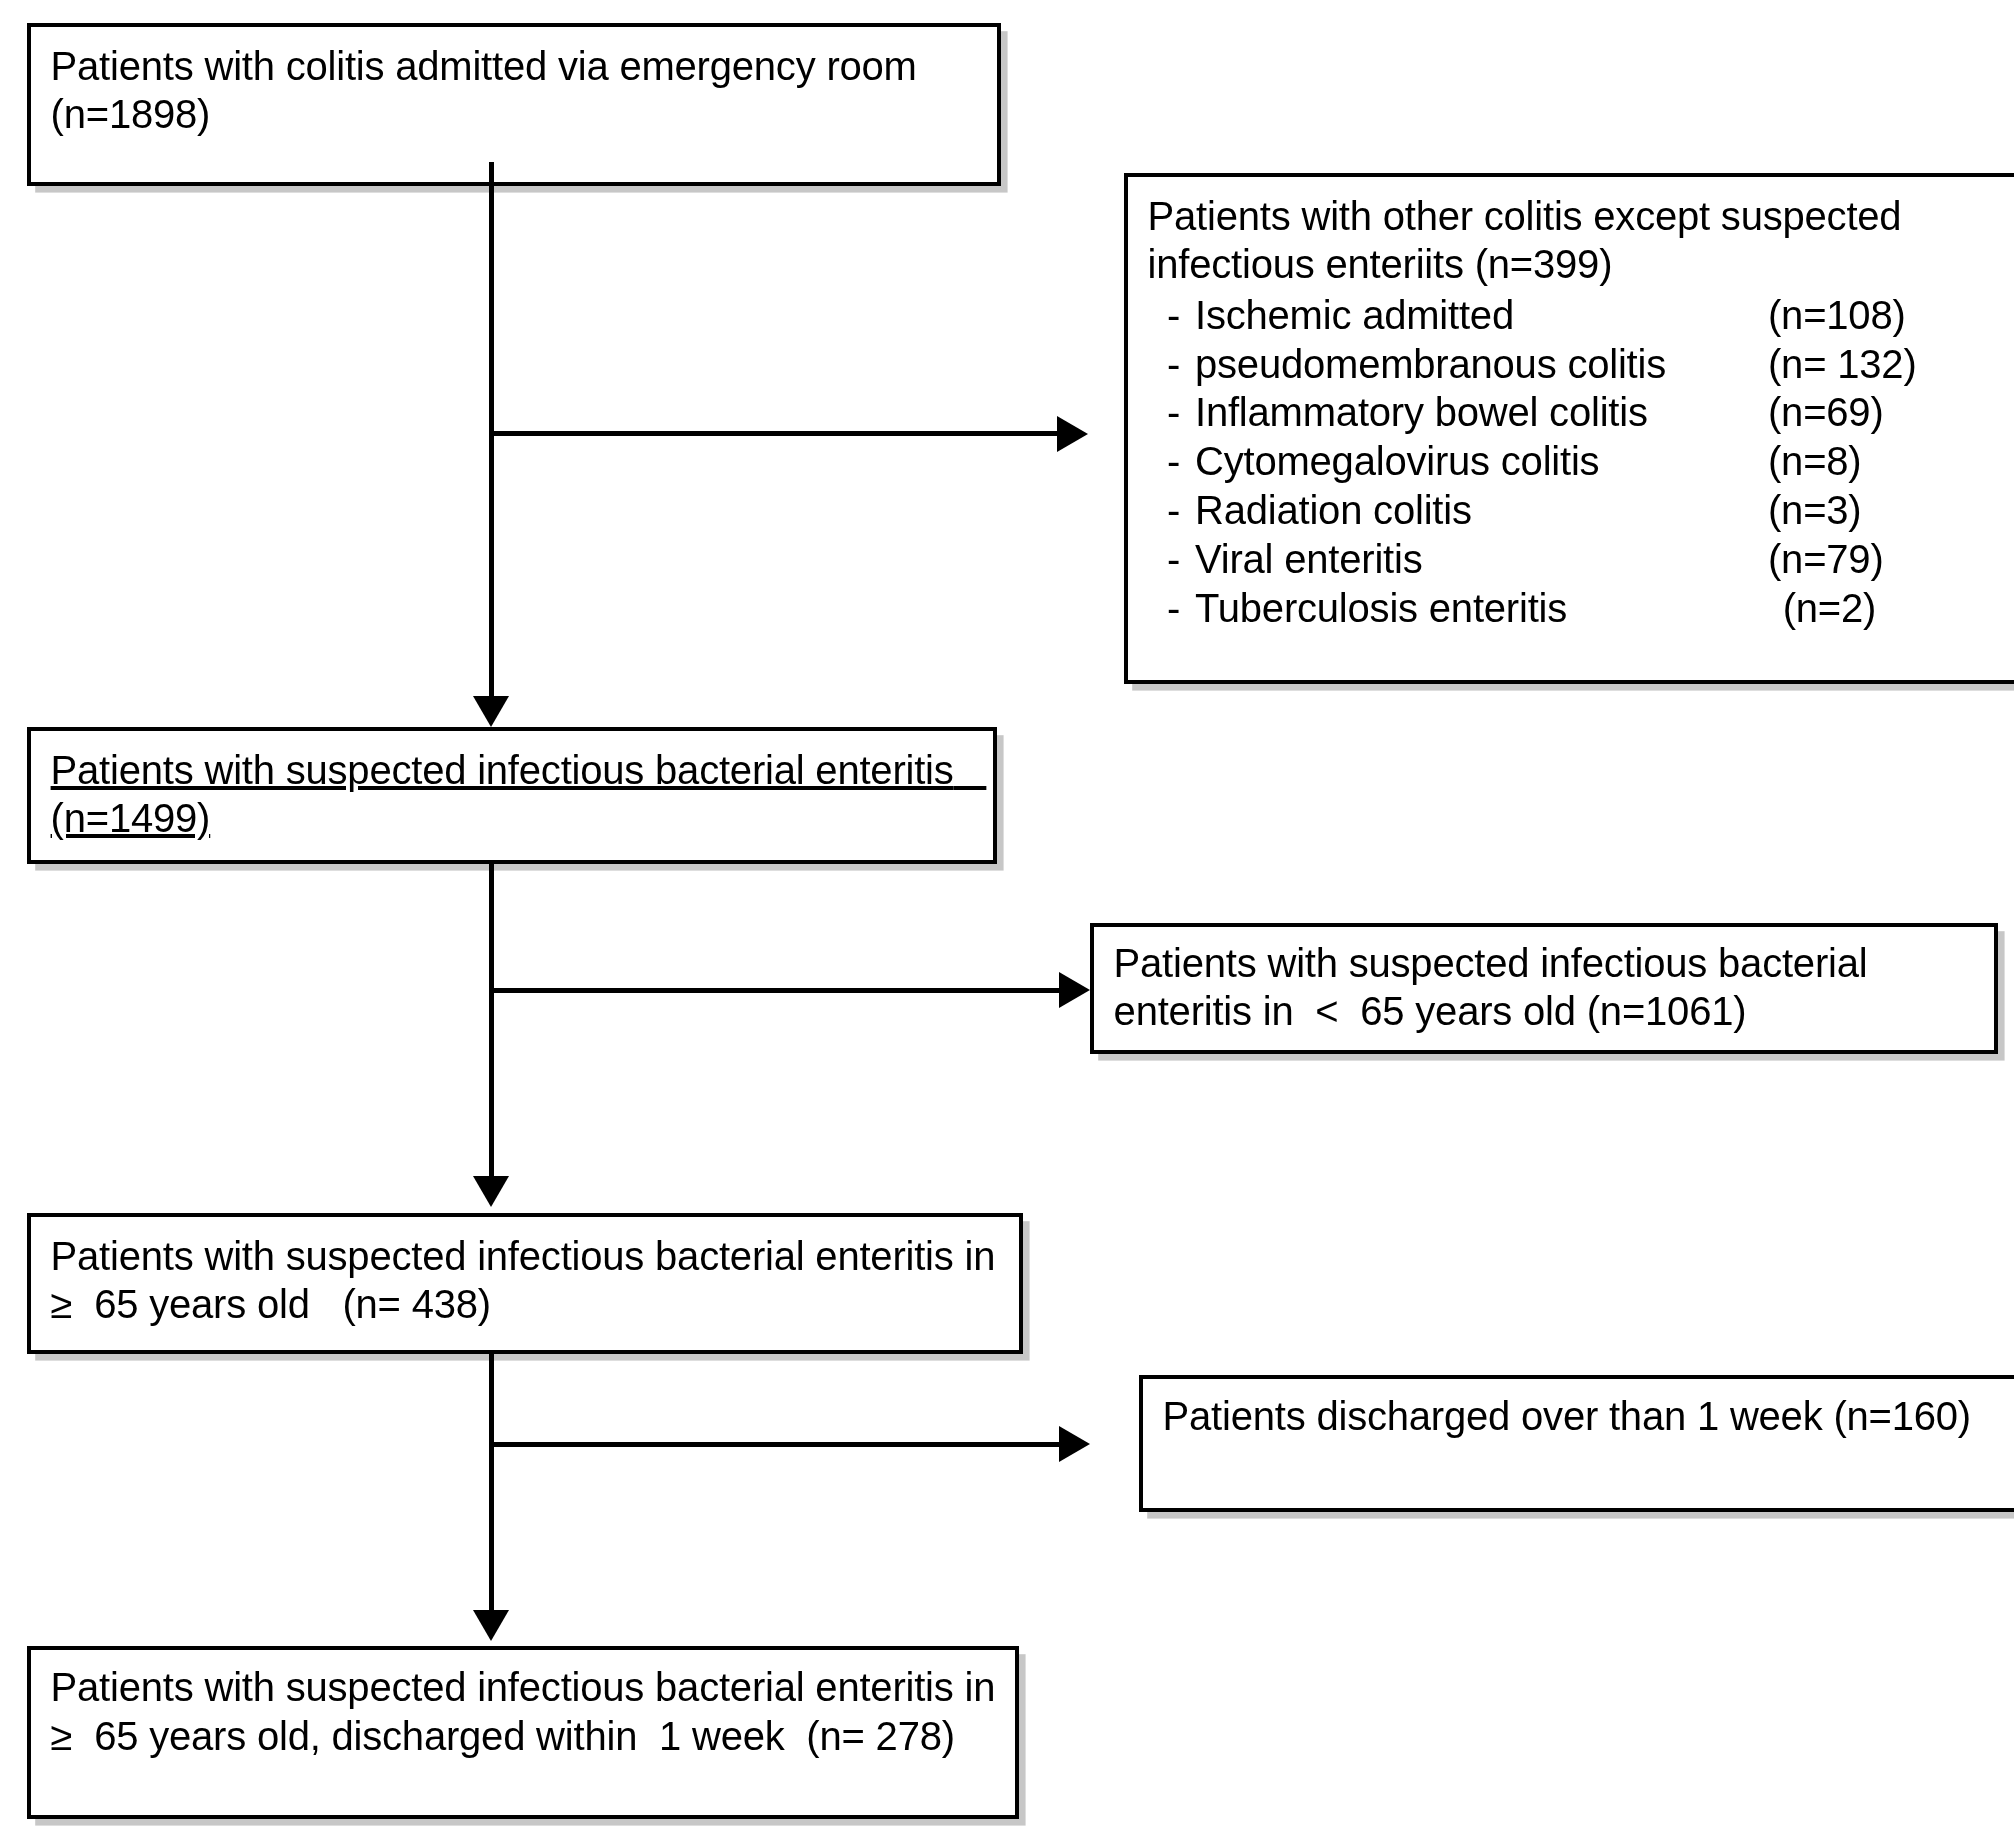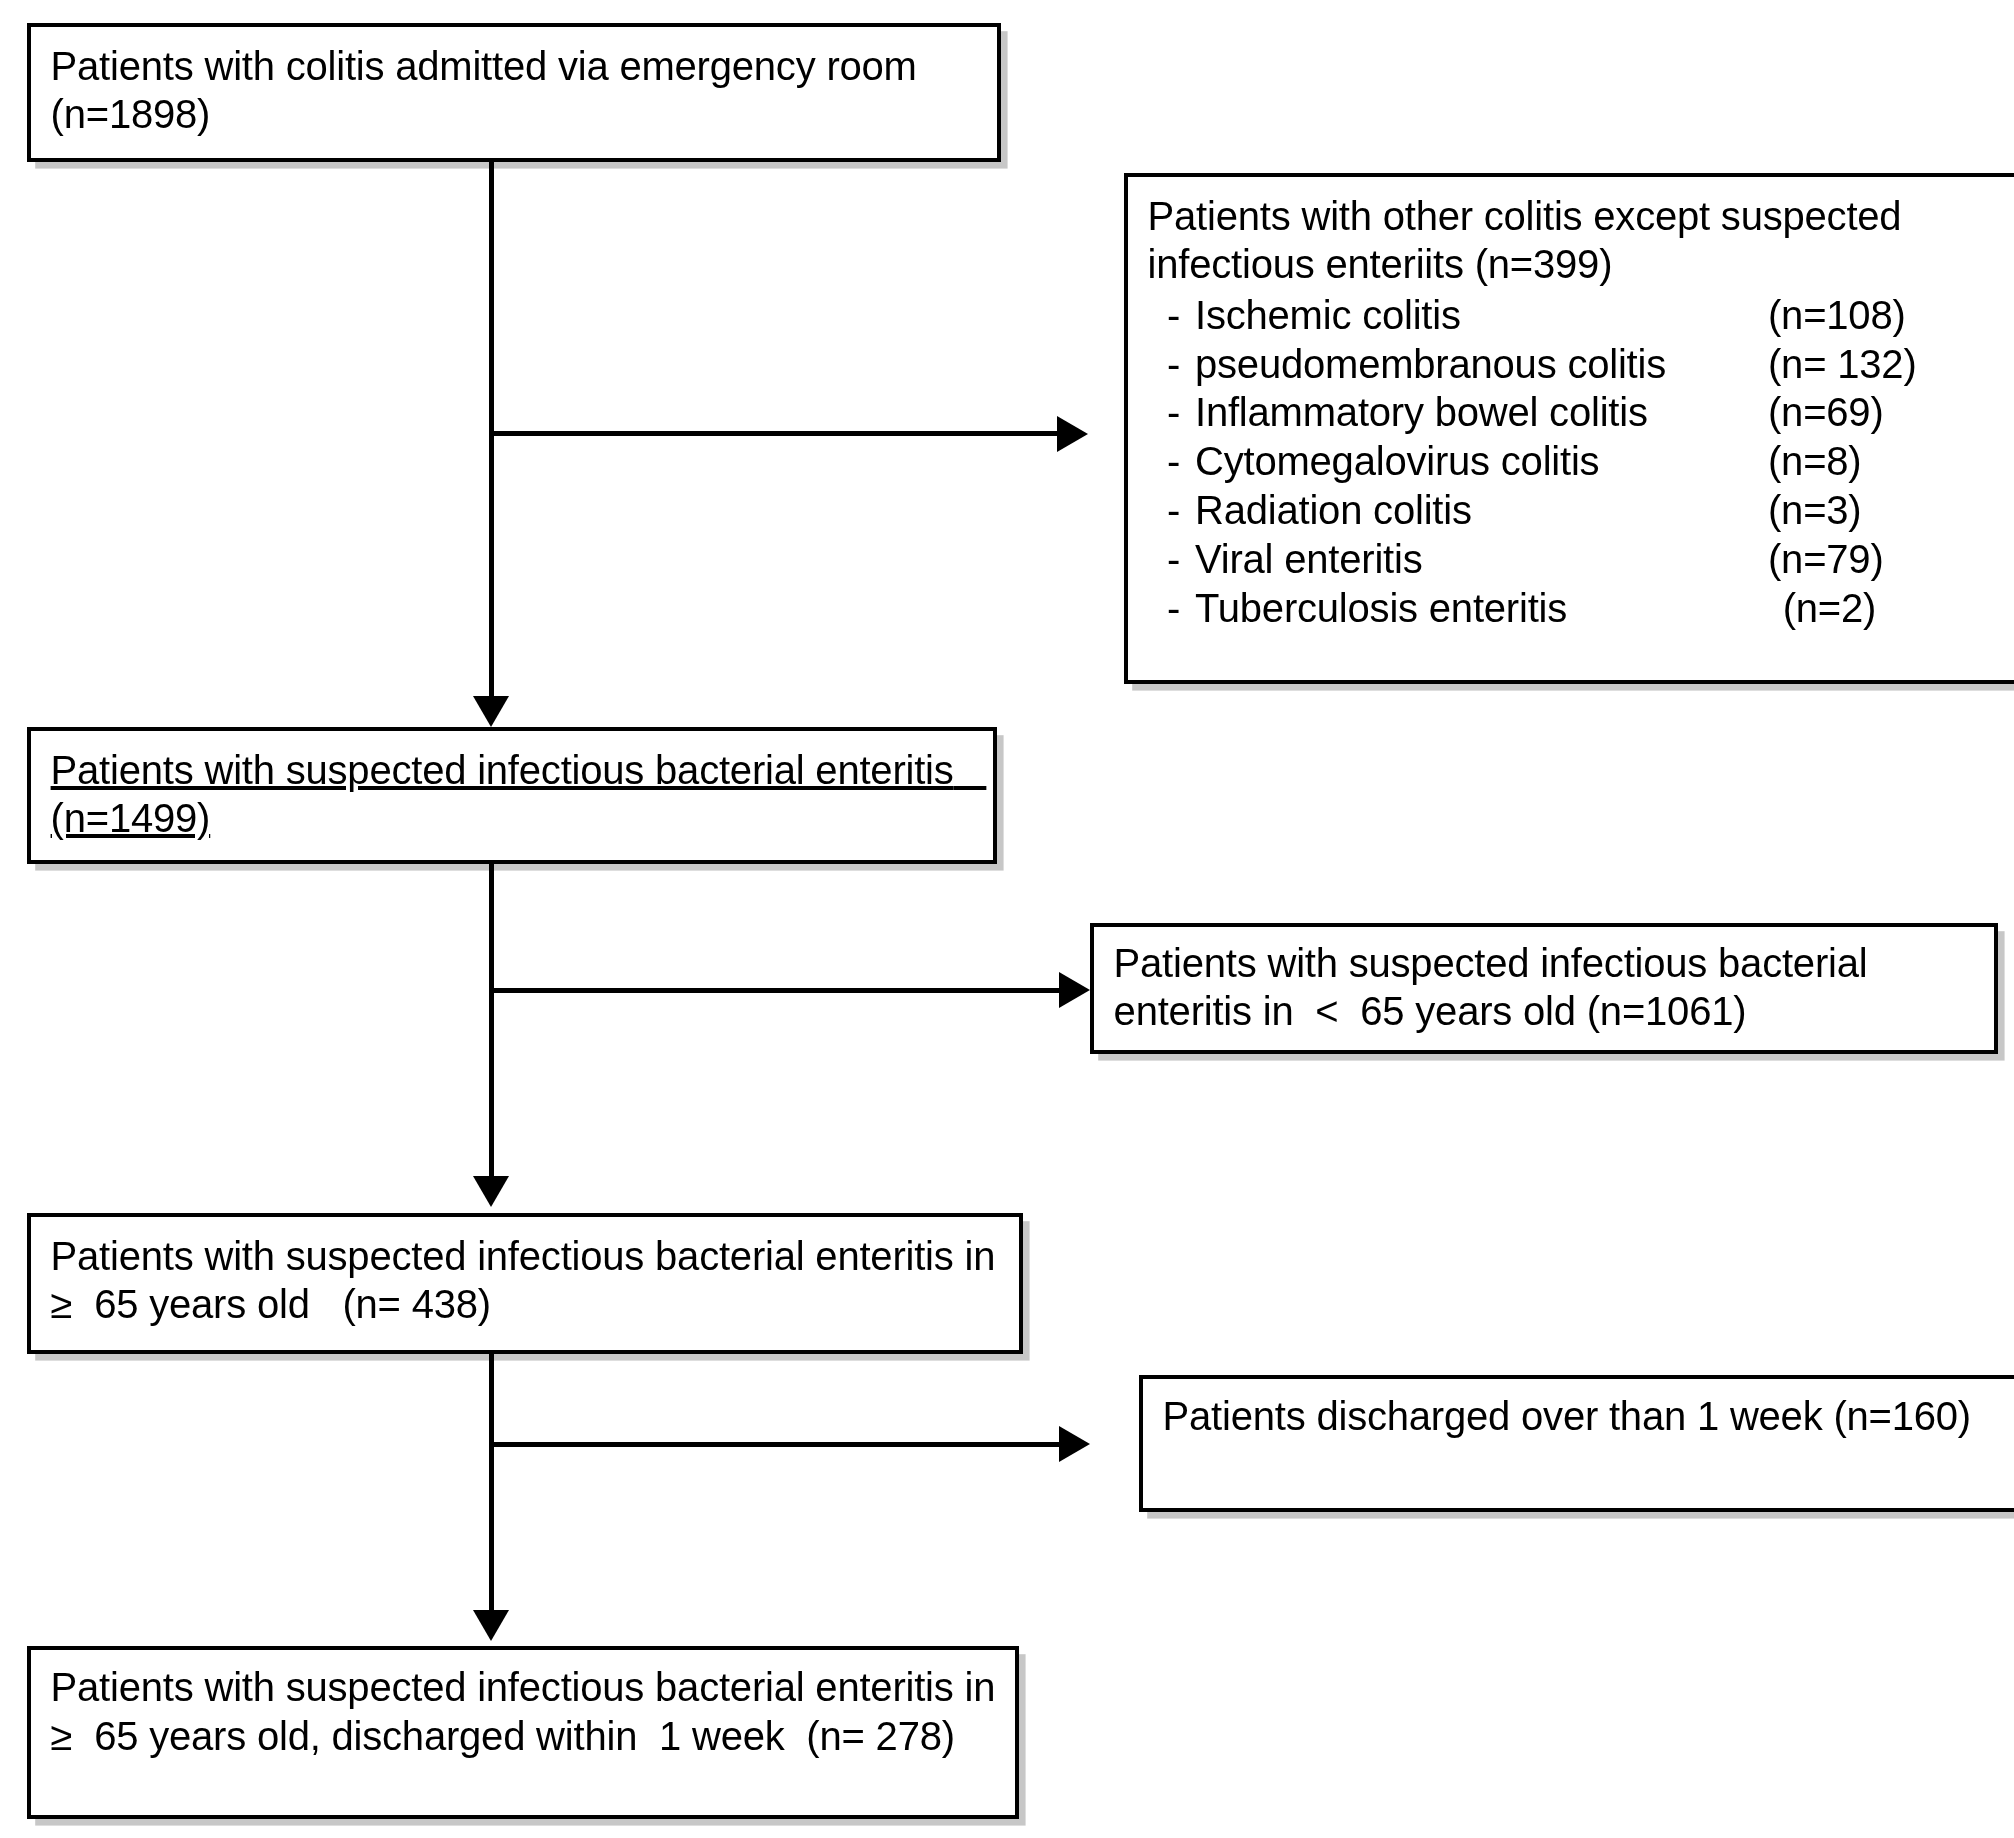--- a/index.html
+++ b/index.html
@@ -33,7 +33,7 @@
   }
   
   #box-top {
-    left: 27px; top: 23px; width: 974px; height: 139px;
+    left: 27px; top: 23px; width: 974px; height: 163px;
   }
   #box-top .box-text { padding: 14.7px 0 0 19.6px; }
 

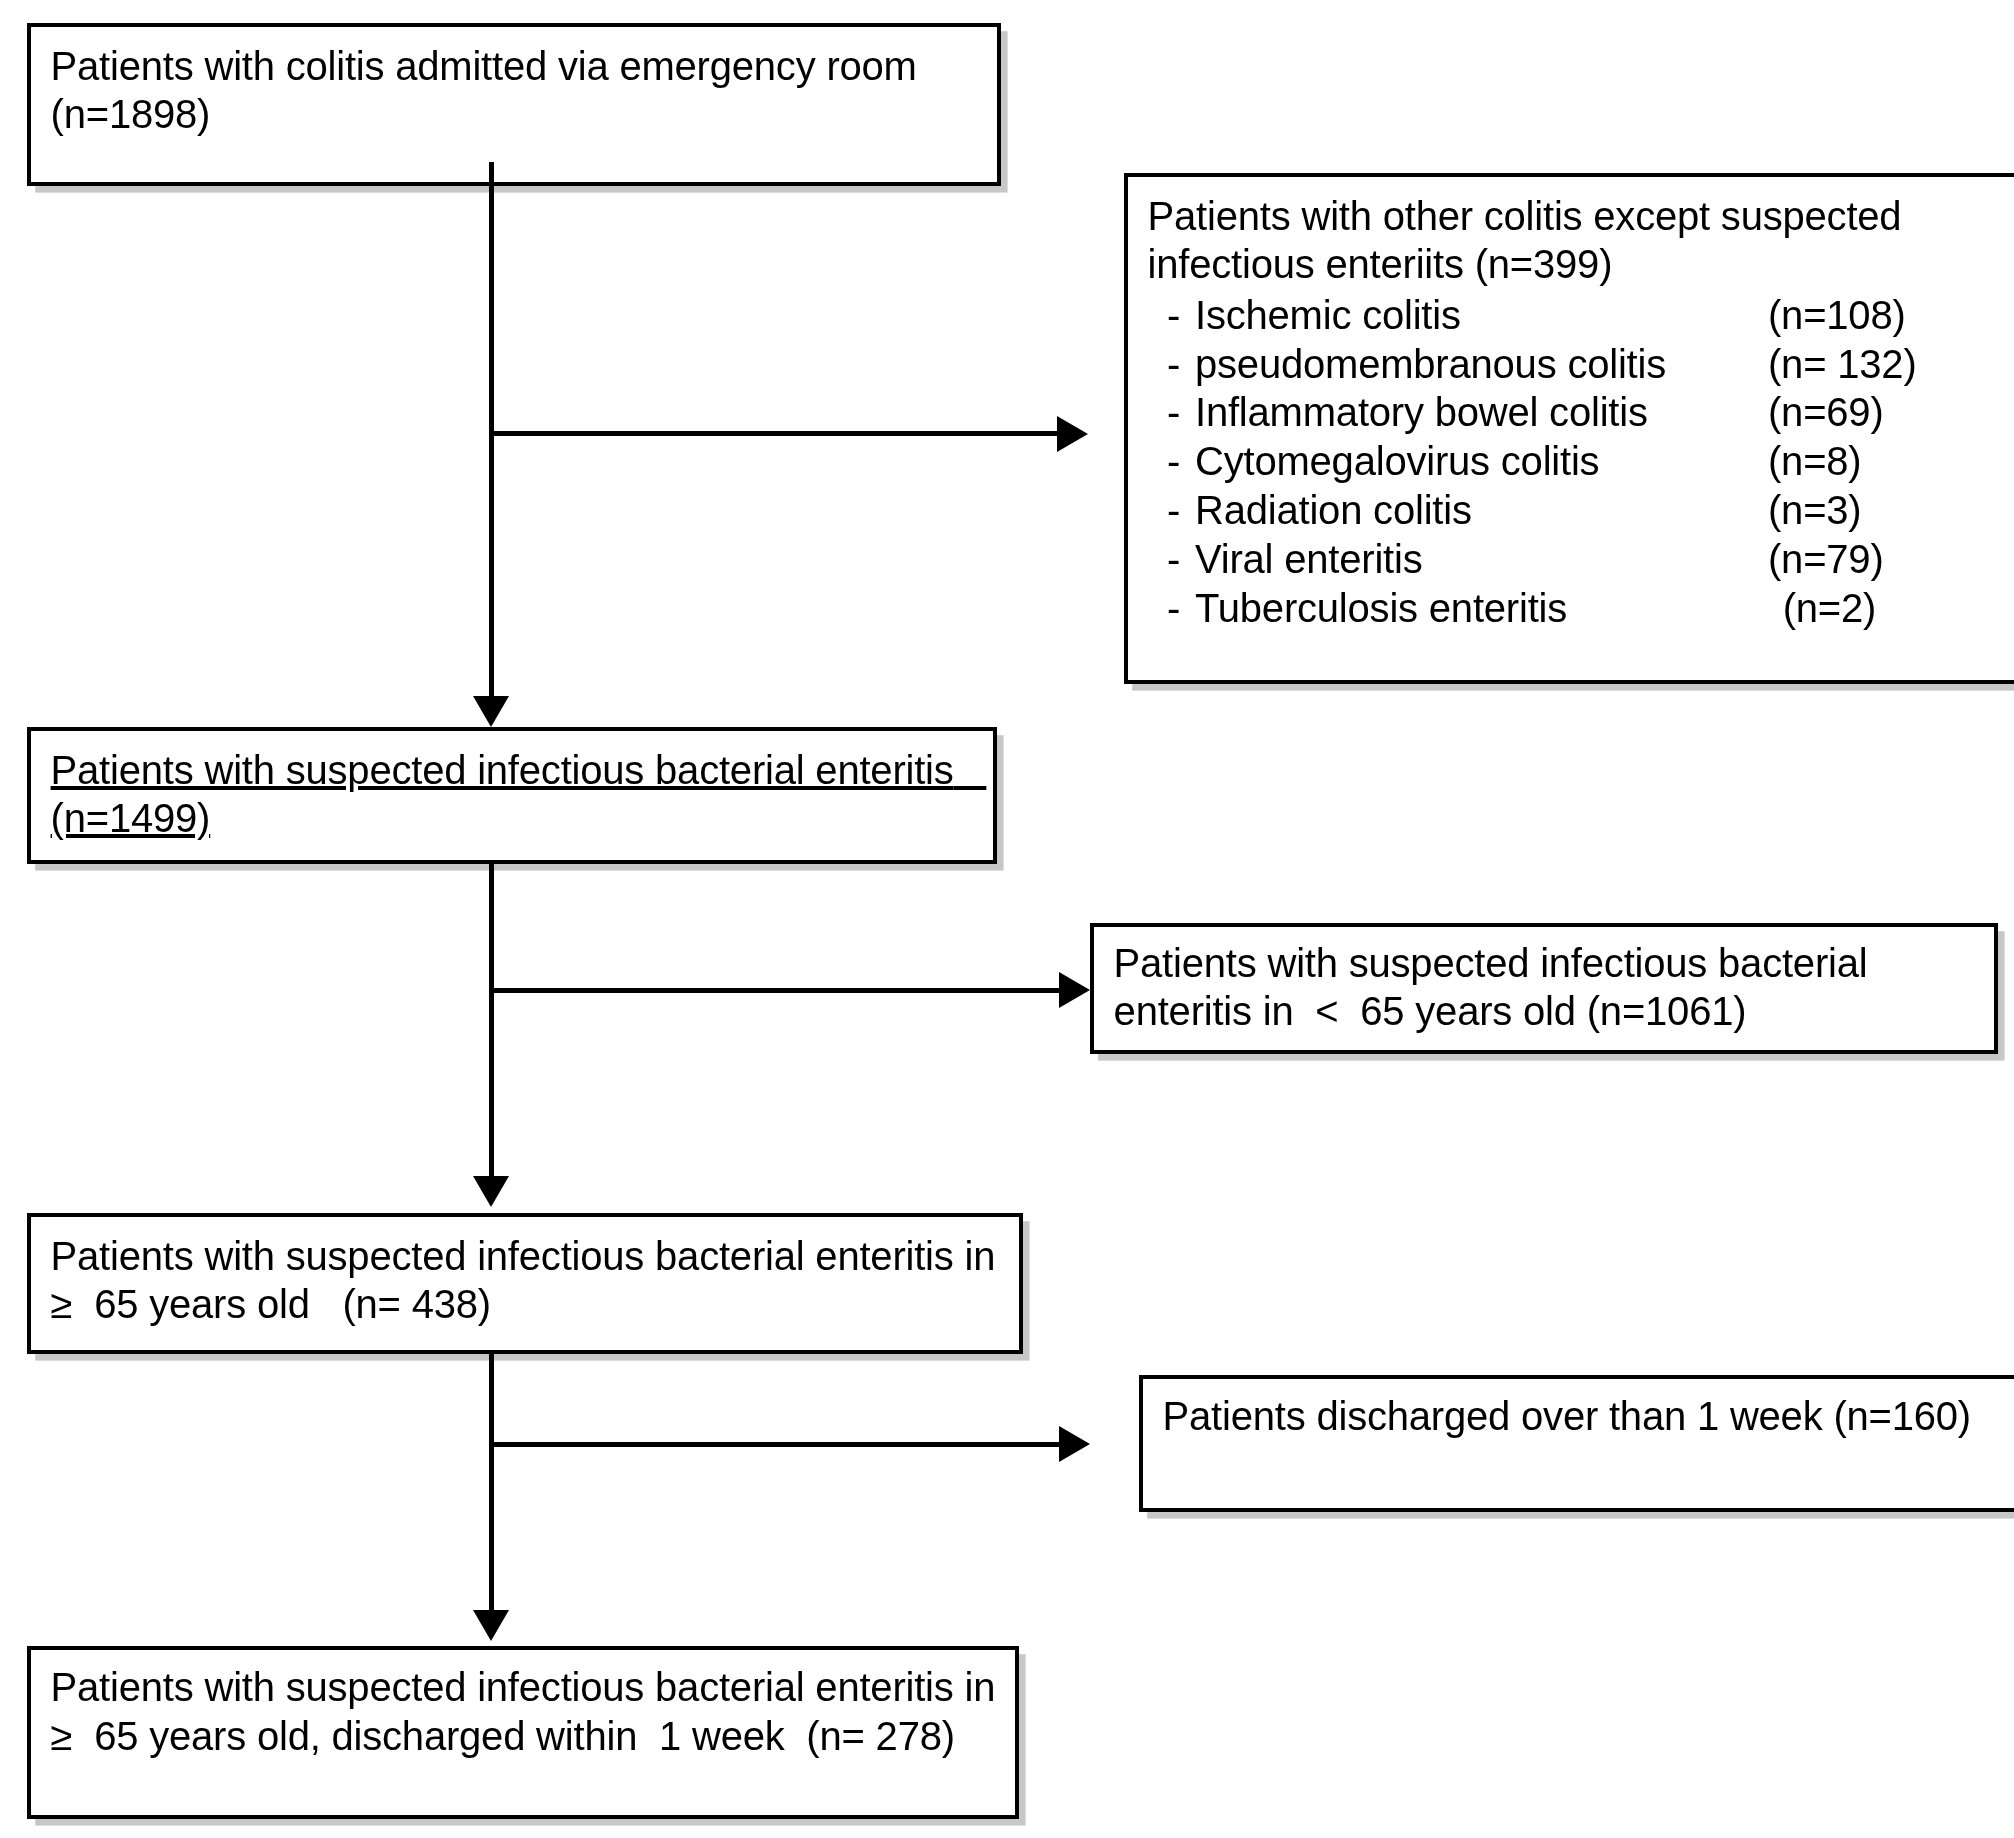--- a/index.html
+++ b/index.html
@@ -144,7 +144,7 @@
     <ul class="excl-list">
       <li>
         <span class="excl-dash">-</span>
-        <span class="excl-label">Ischemic colitis</span>
+        <span class="excl-label">Ischemic admitted</span>
         <span class="excl-count">(n=108)</span>
       </li>
       <li>

